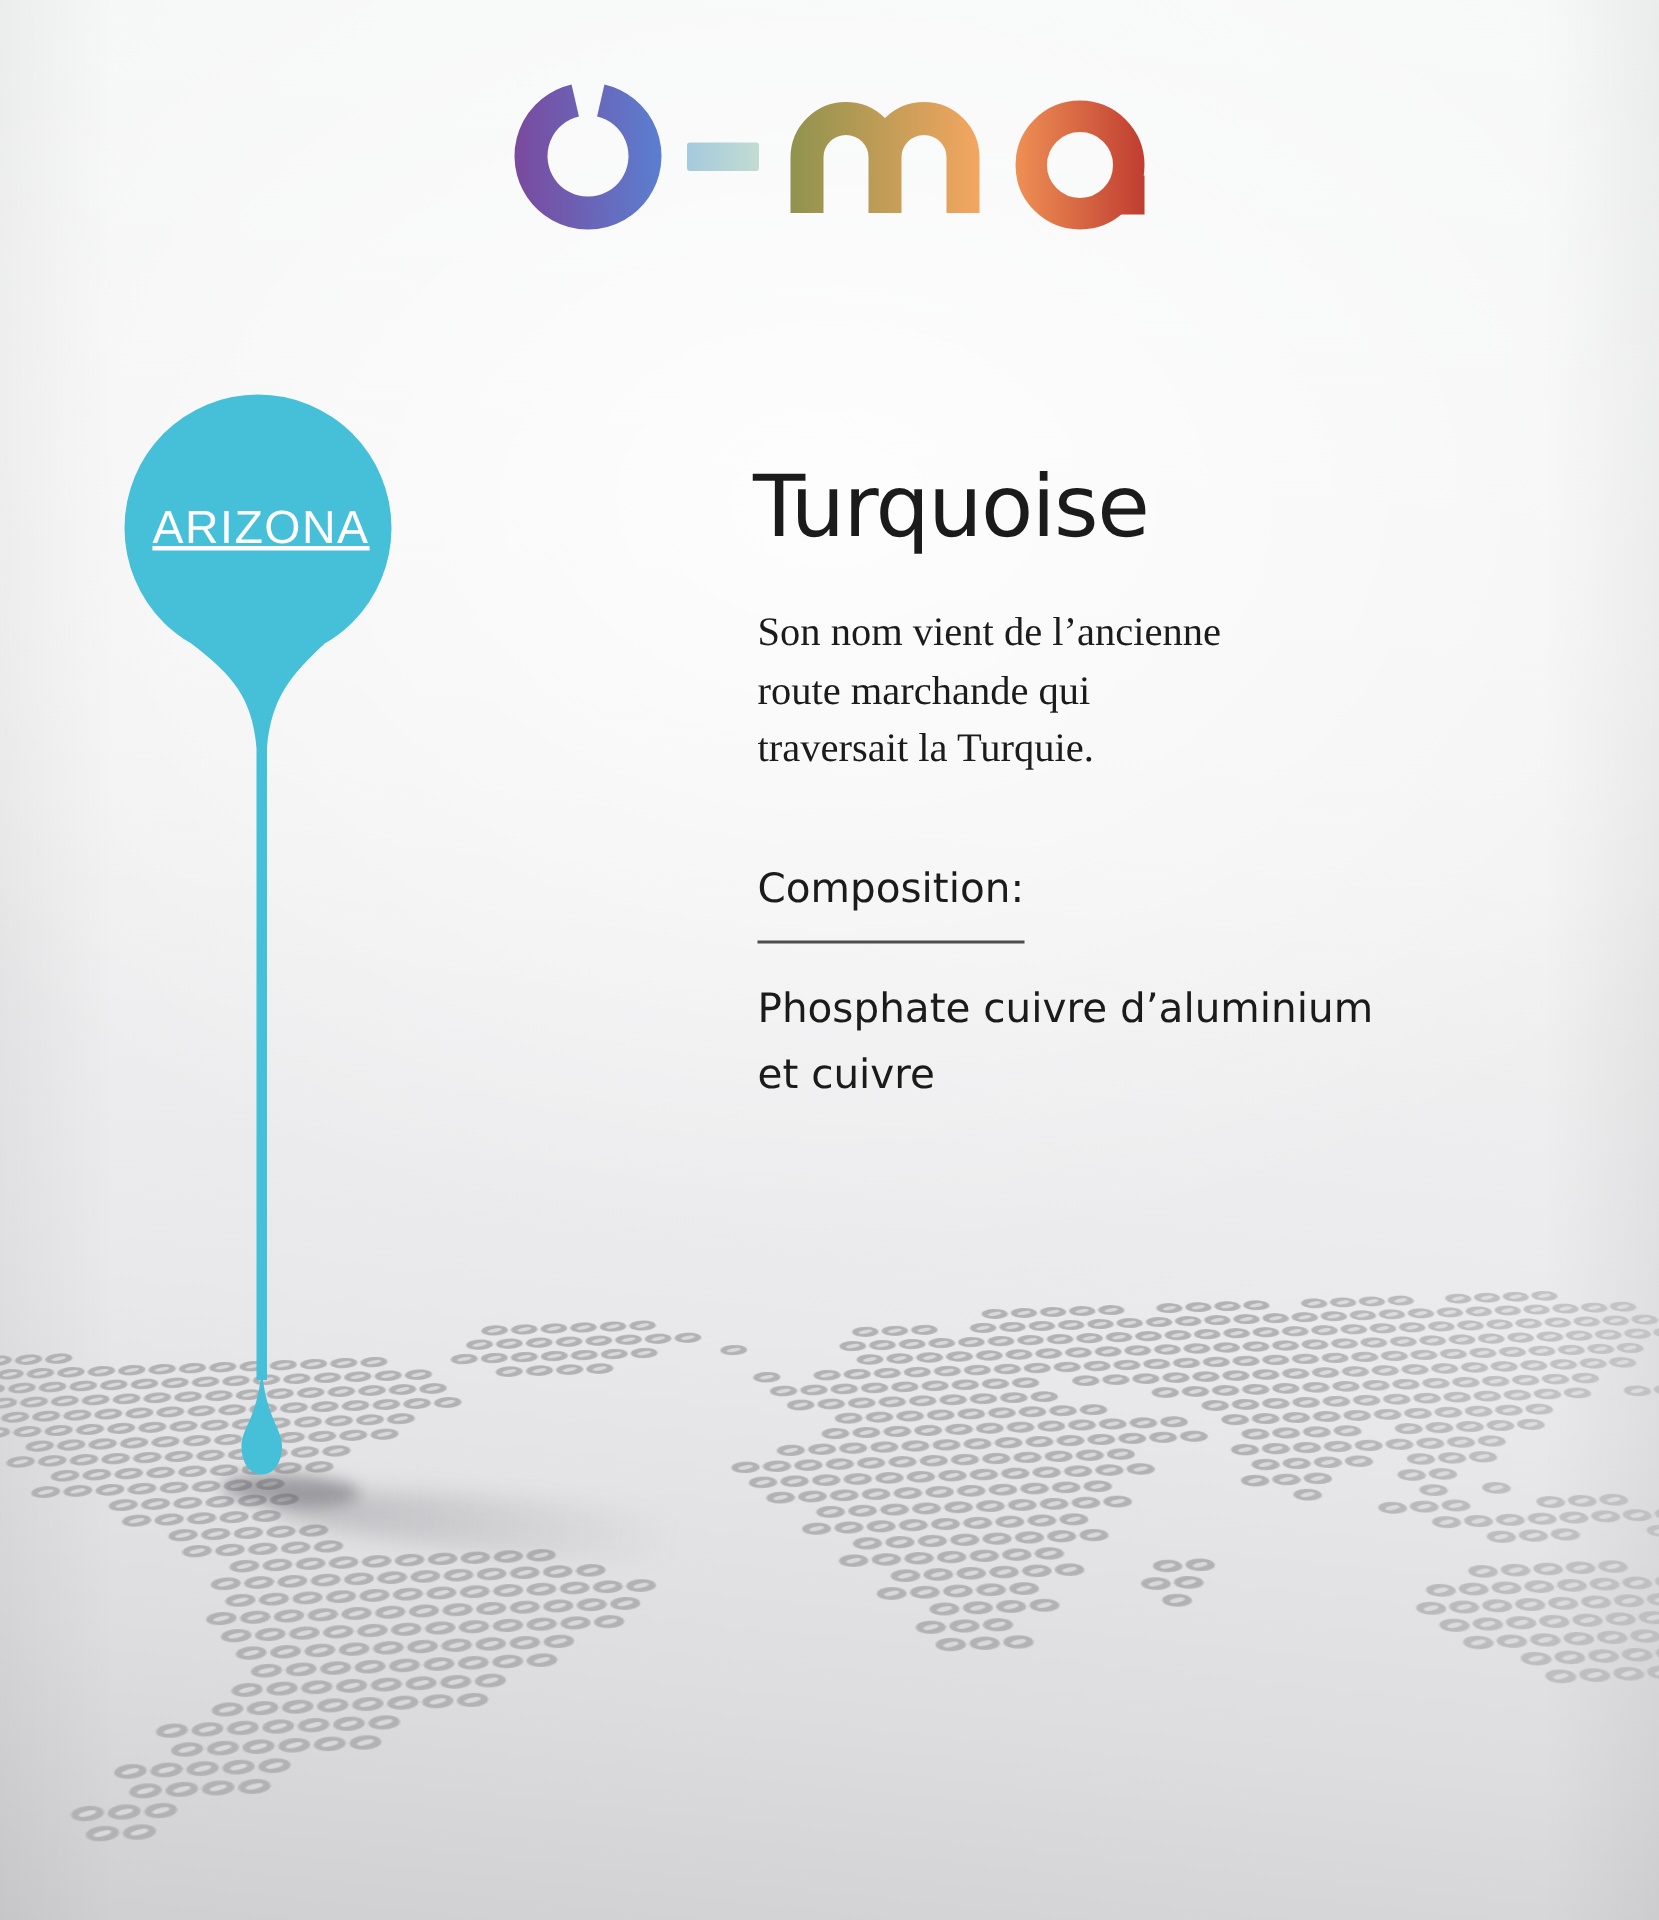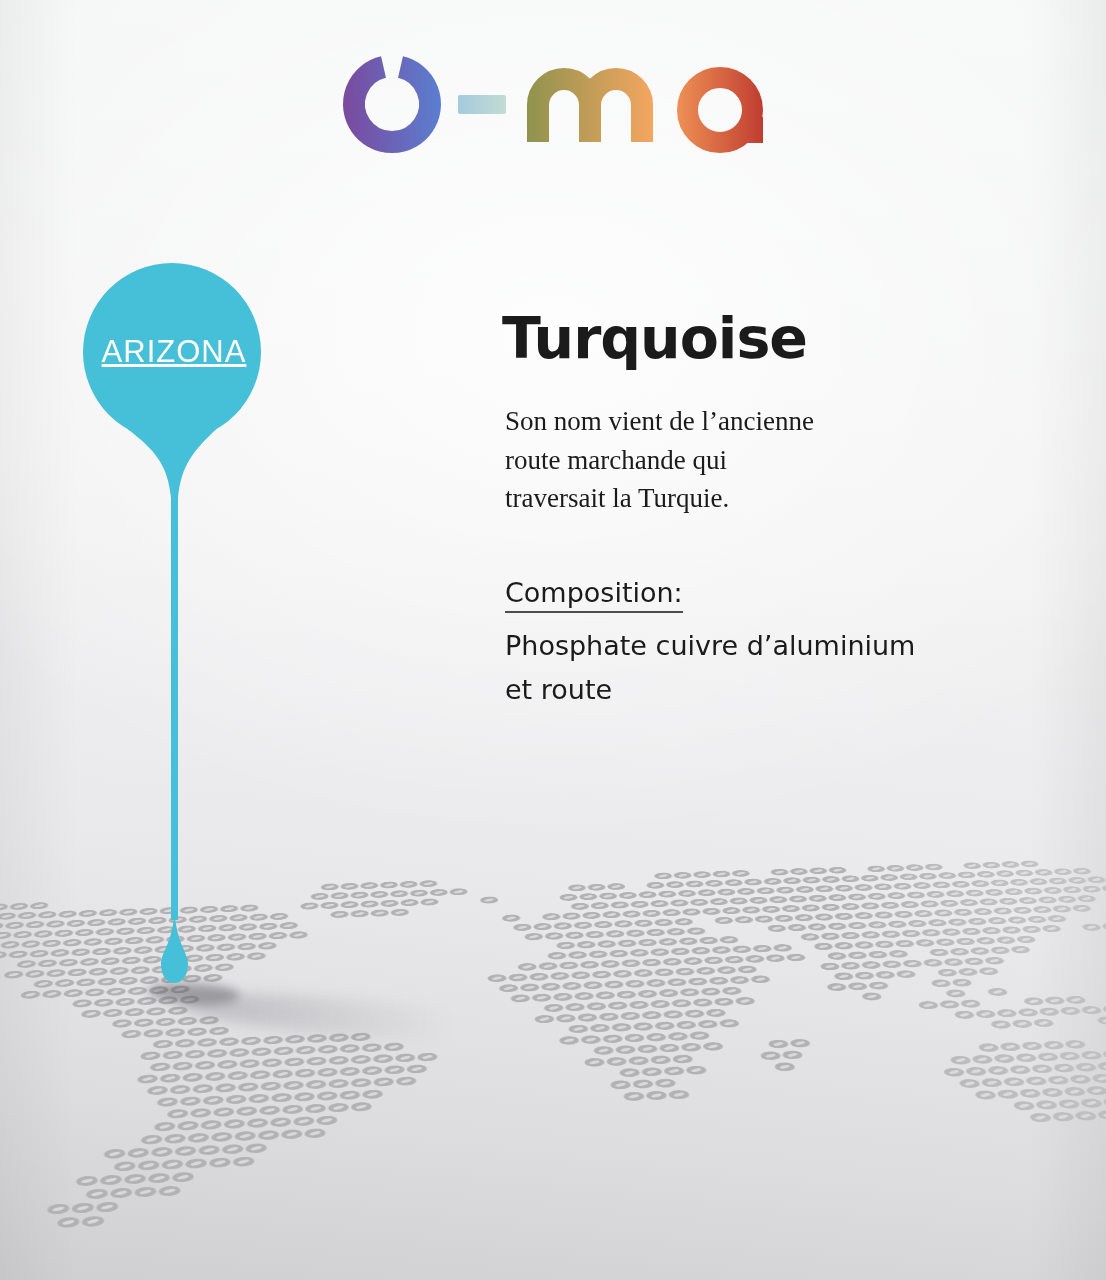--- a/index.html
+++ b/index.html
@@ -50,7 +50,7 @@
   
   .title{
     position:absolute;left:502px;top:307px;margin:0;
-    font-size:57px;line-height:62px;font-weight:bold;letter-spacing:-1px;
+    font-size:57px;line-height:62px;font-weight:normal;letter-spacing:-1px;
     color:var(--text-color,#1b1b1b);
   }
   .desc{

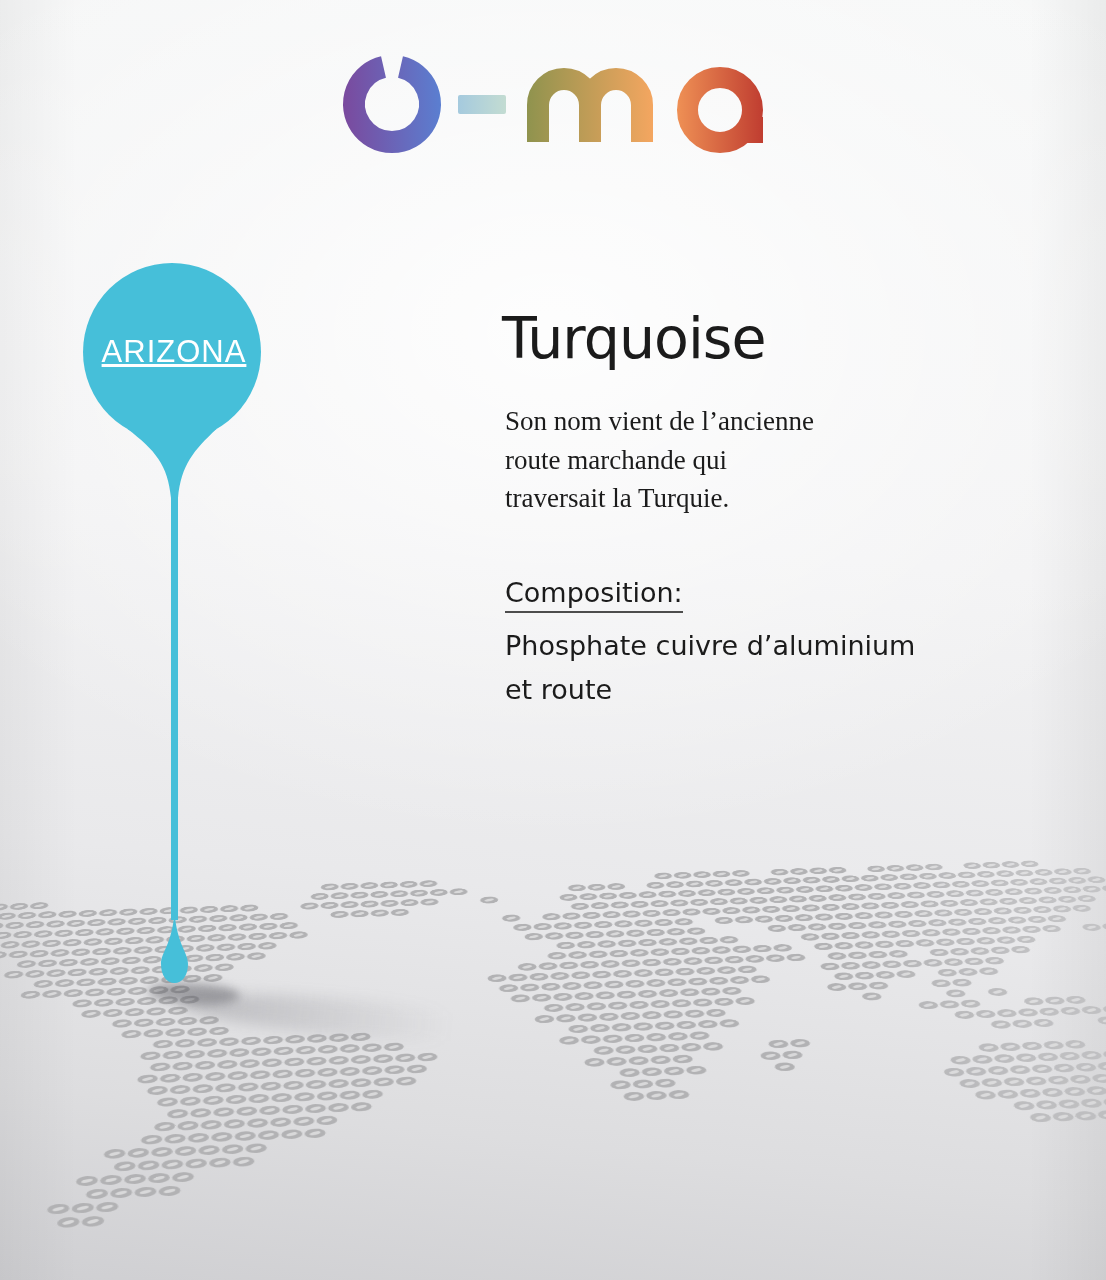--- a/index.html
+++ b/index.html
@@ -63,7 +63,7 @@
   }
   .comp-label{
     display:inline-block;border-bottom:2px solid #4d4d4d;
-    padding-bottom:2px;line-height:33px;margin-bottom:11px;
+    padding-bottom:18px;line-height:33px;margin-bottom:22px;
   }
 </style>
 </head>

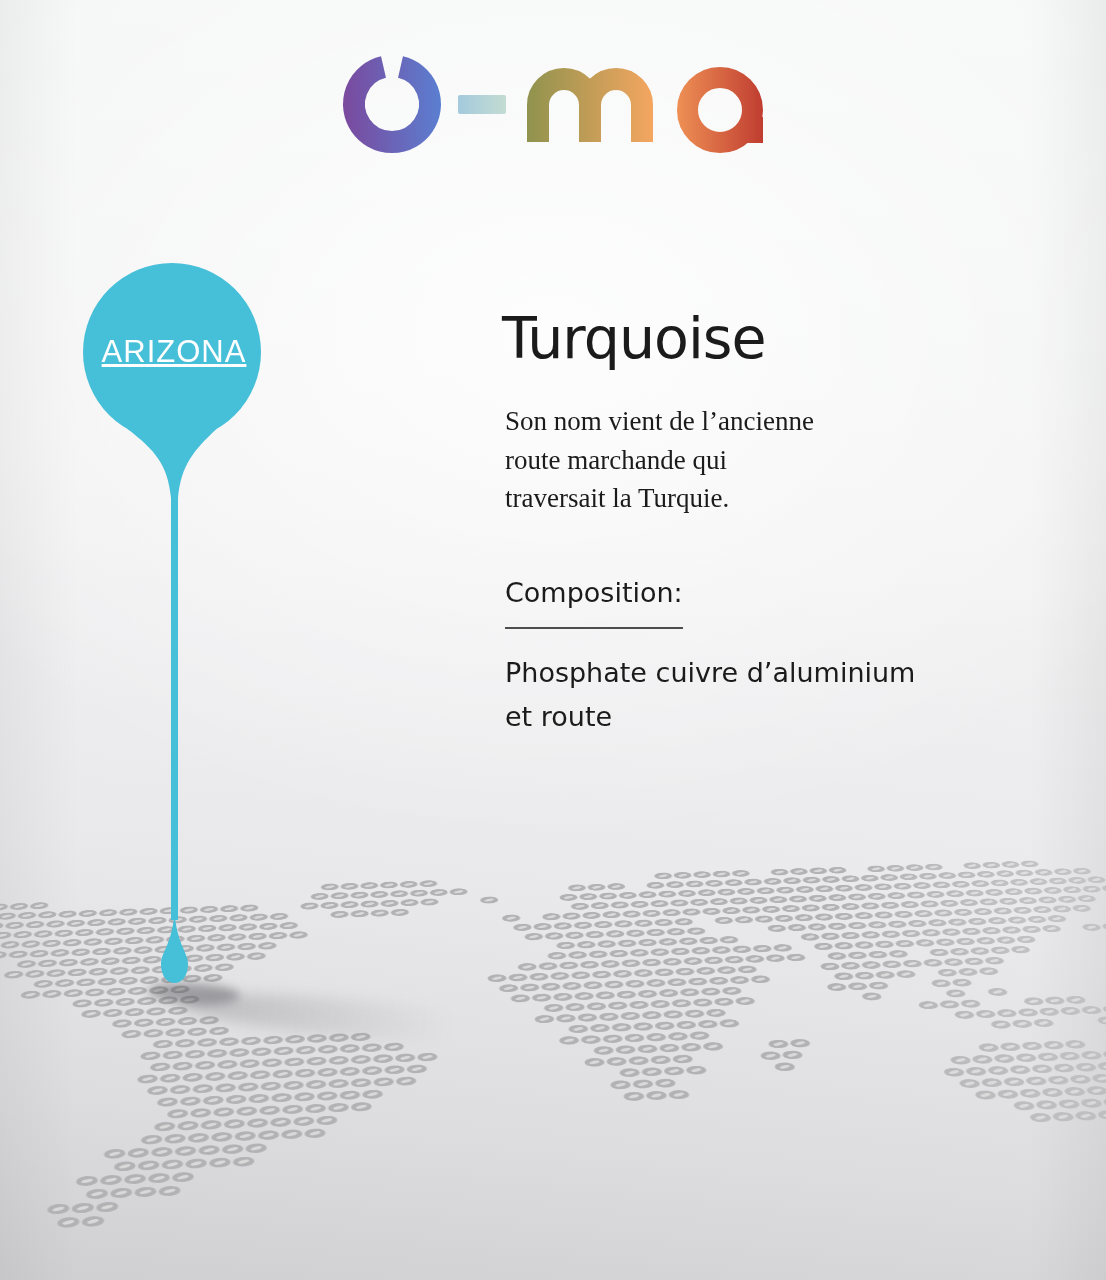--- a/index.html
+++ b/index.html
@@ -876,7 +876,7 @@
   <div class="comp">
     <span class="comp-label">Composition:</span>
     <div>Phosphate cuivre d’aluminium</div>
-    <div>et route</div>
+    <div>et cuivre</div>
   </div>
 
 </div>

